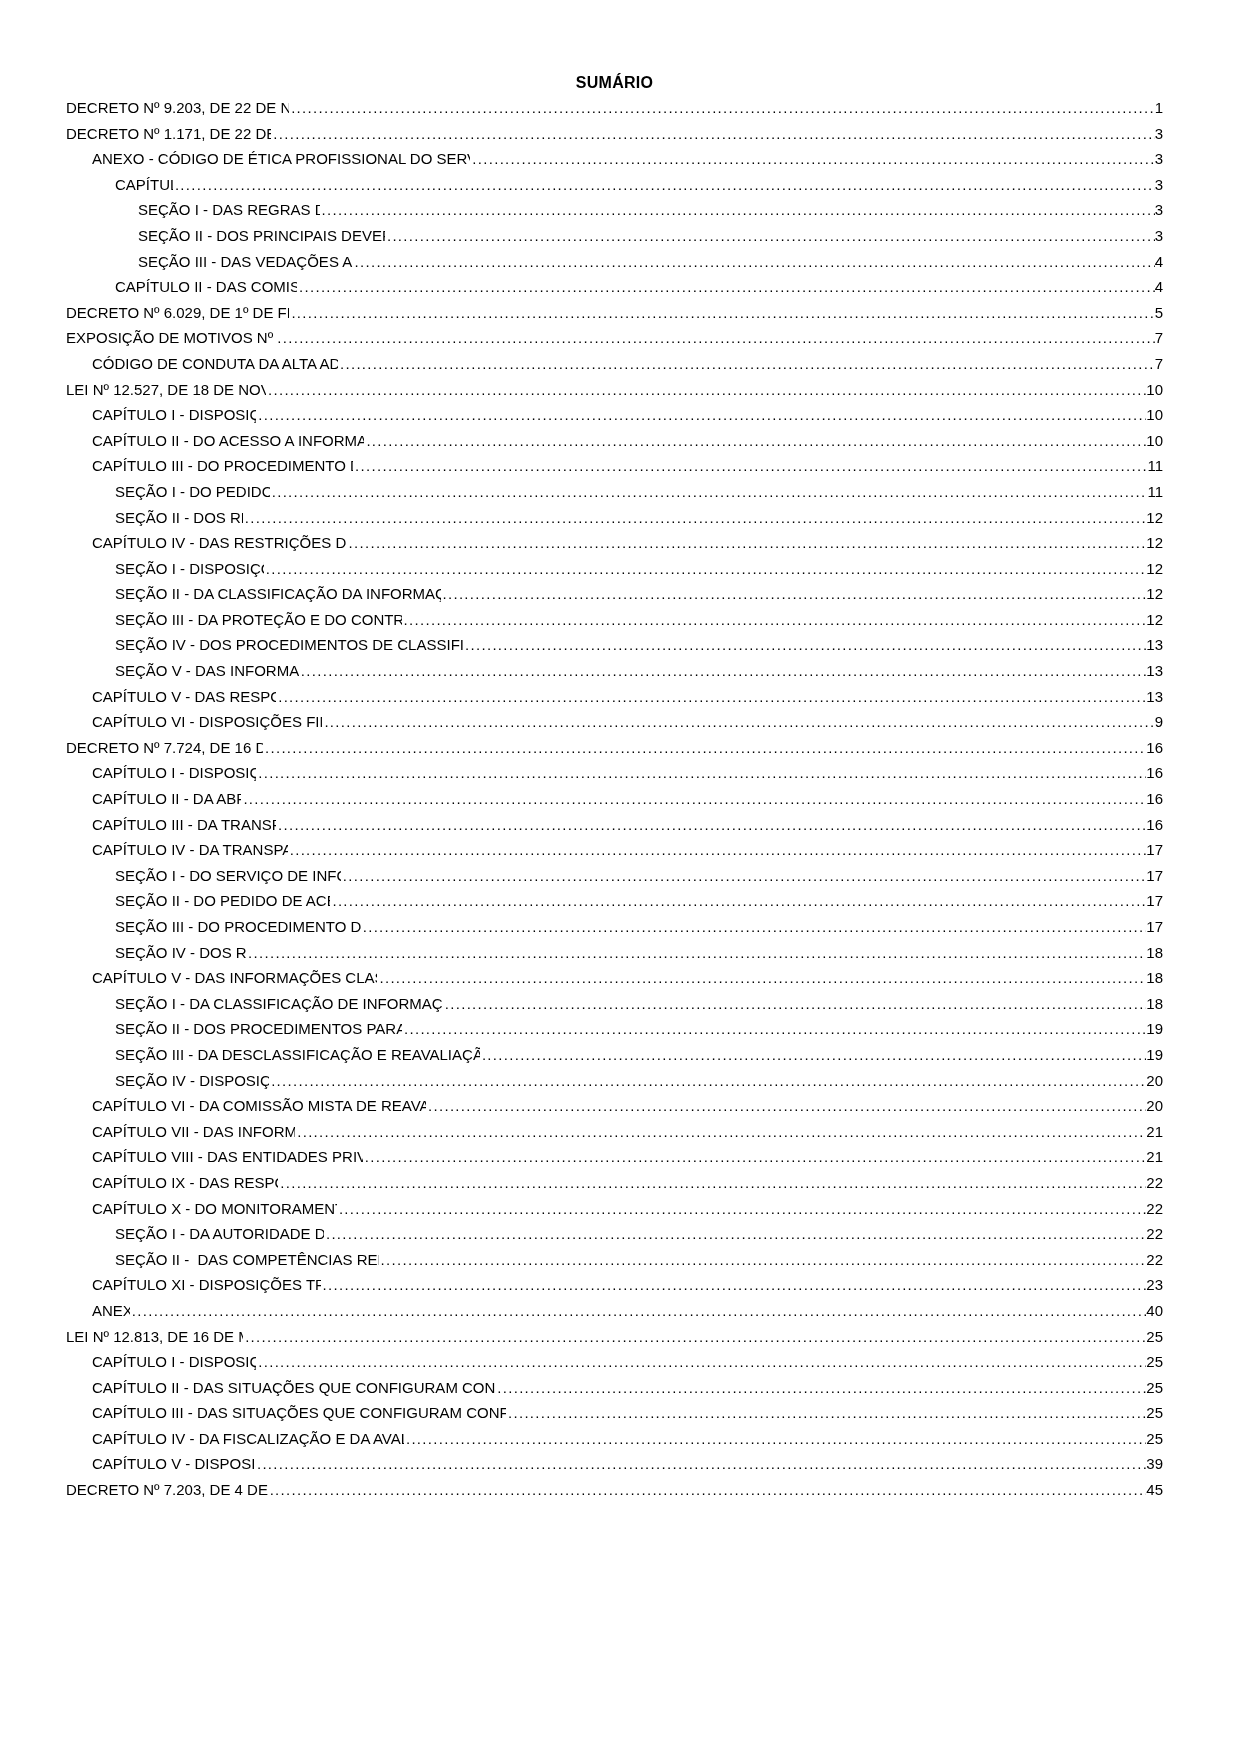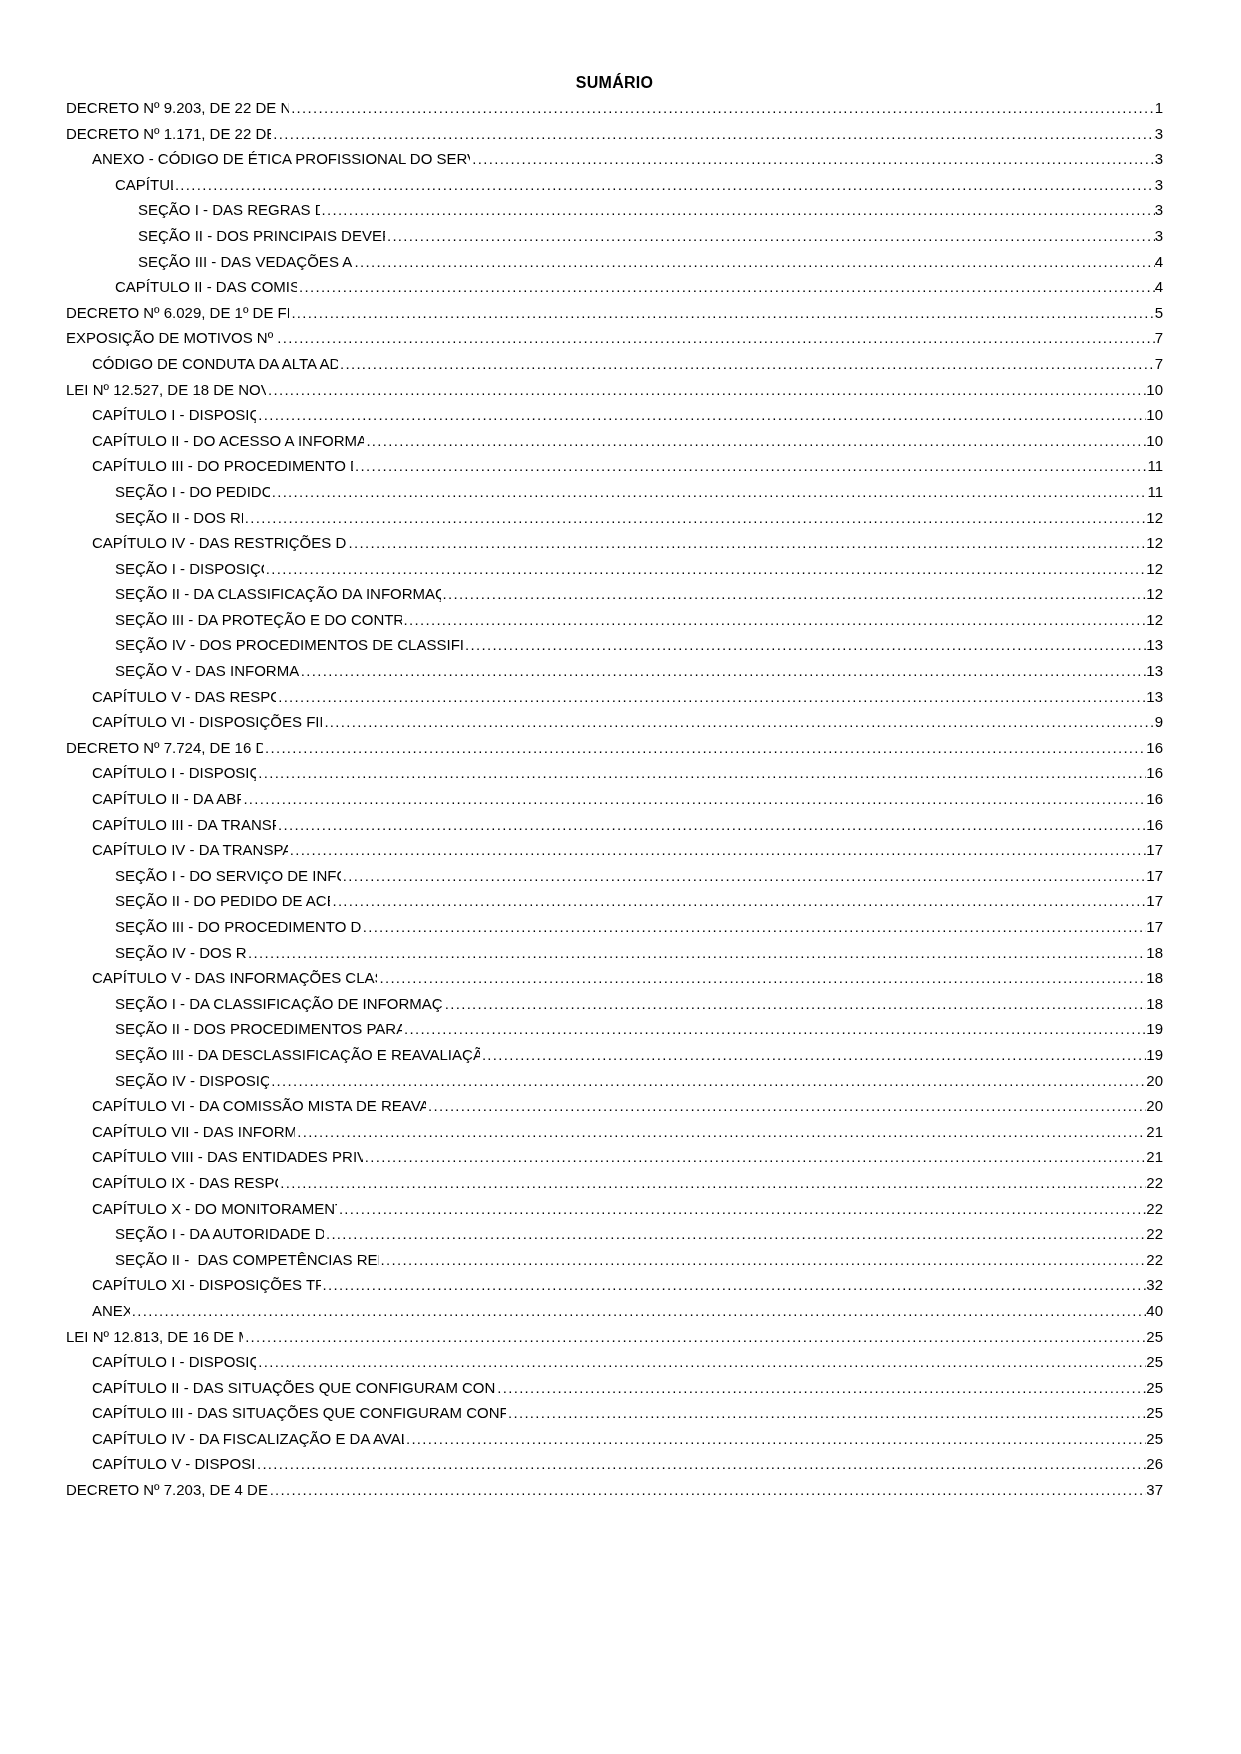--- a/index.html
+++ b/index.html
@@ -348,7 +348,7 @@
   <div class="toc-row level-1">
     <span class="toc-label">CAPÍTULO XI - DISPOSIÇÕES TRANSITÓRIAS E FINAIS</span>
     <span class="toc-dots"></span>
-    <span class="toc-page">32</span>
+    <span class="toc-page">23</span>
   </div>
 
   <div class="toc-row level-1">

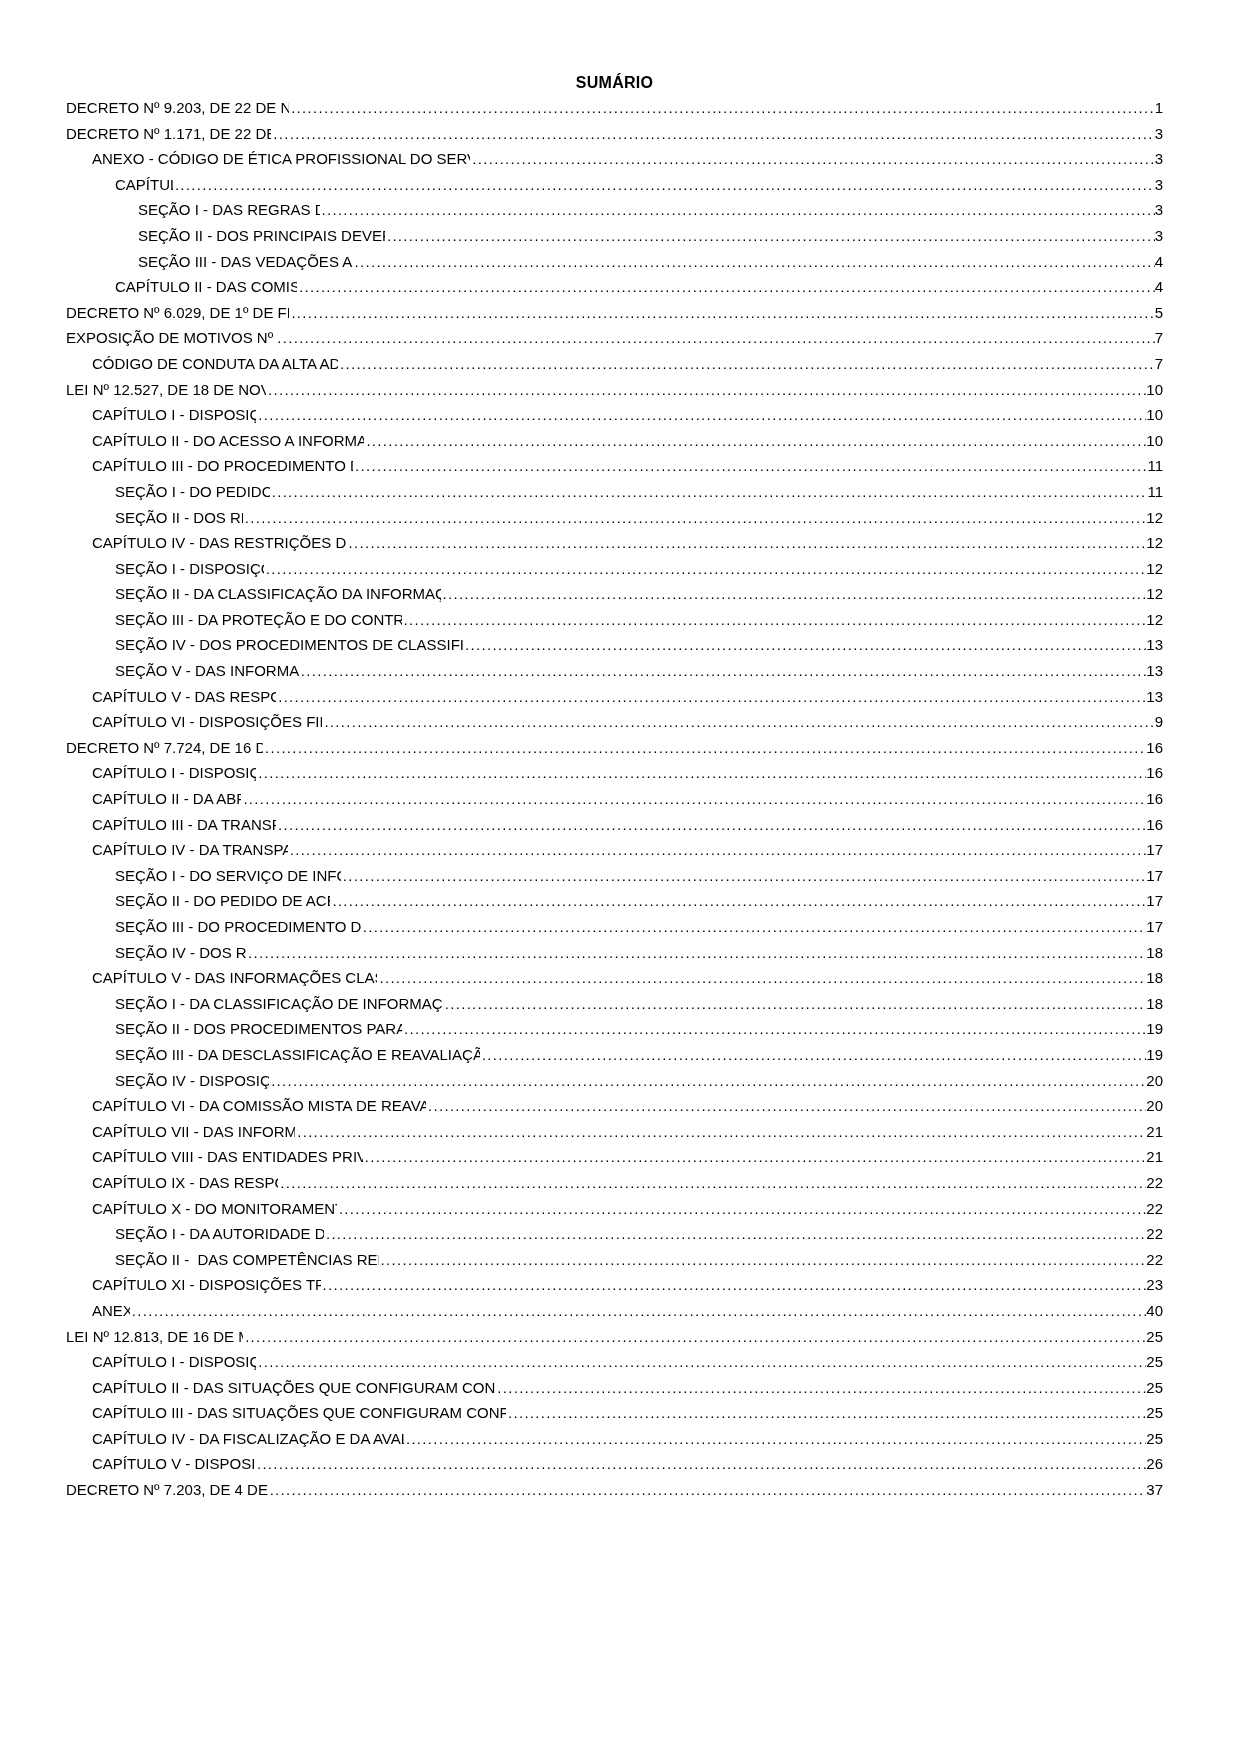--- a/index.html
+++ b/index.html
@@ -390,7 +390,7 @@
   <div class="toc-row level-1">
     <span class="toc-label">CAPÍTULO V - DISPOSIÇÕES FINAIS</span>
     <span class="toc-dots"></span>
-    <span class="toc-page">26</span>
+    <span class="toc-page">39</span>
   </div>
 
   <div class="toc-row level-0">

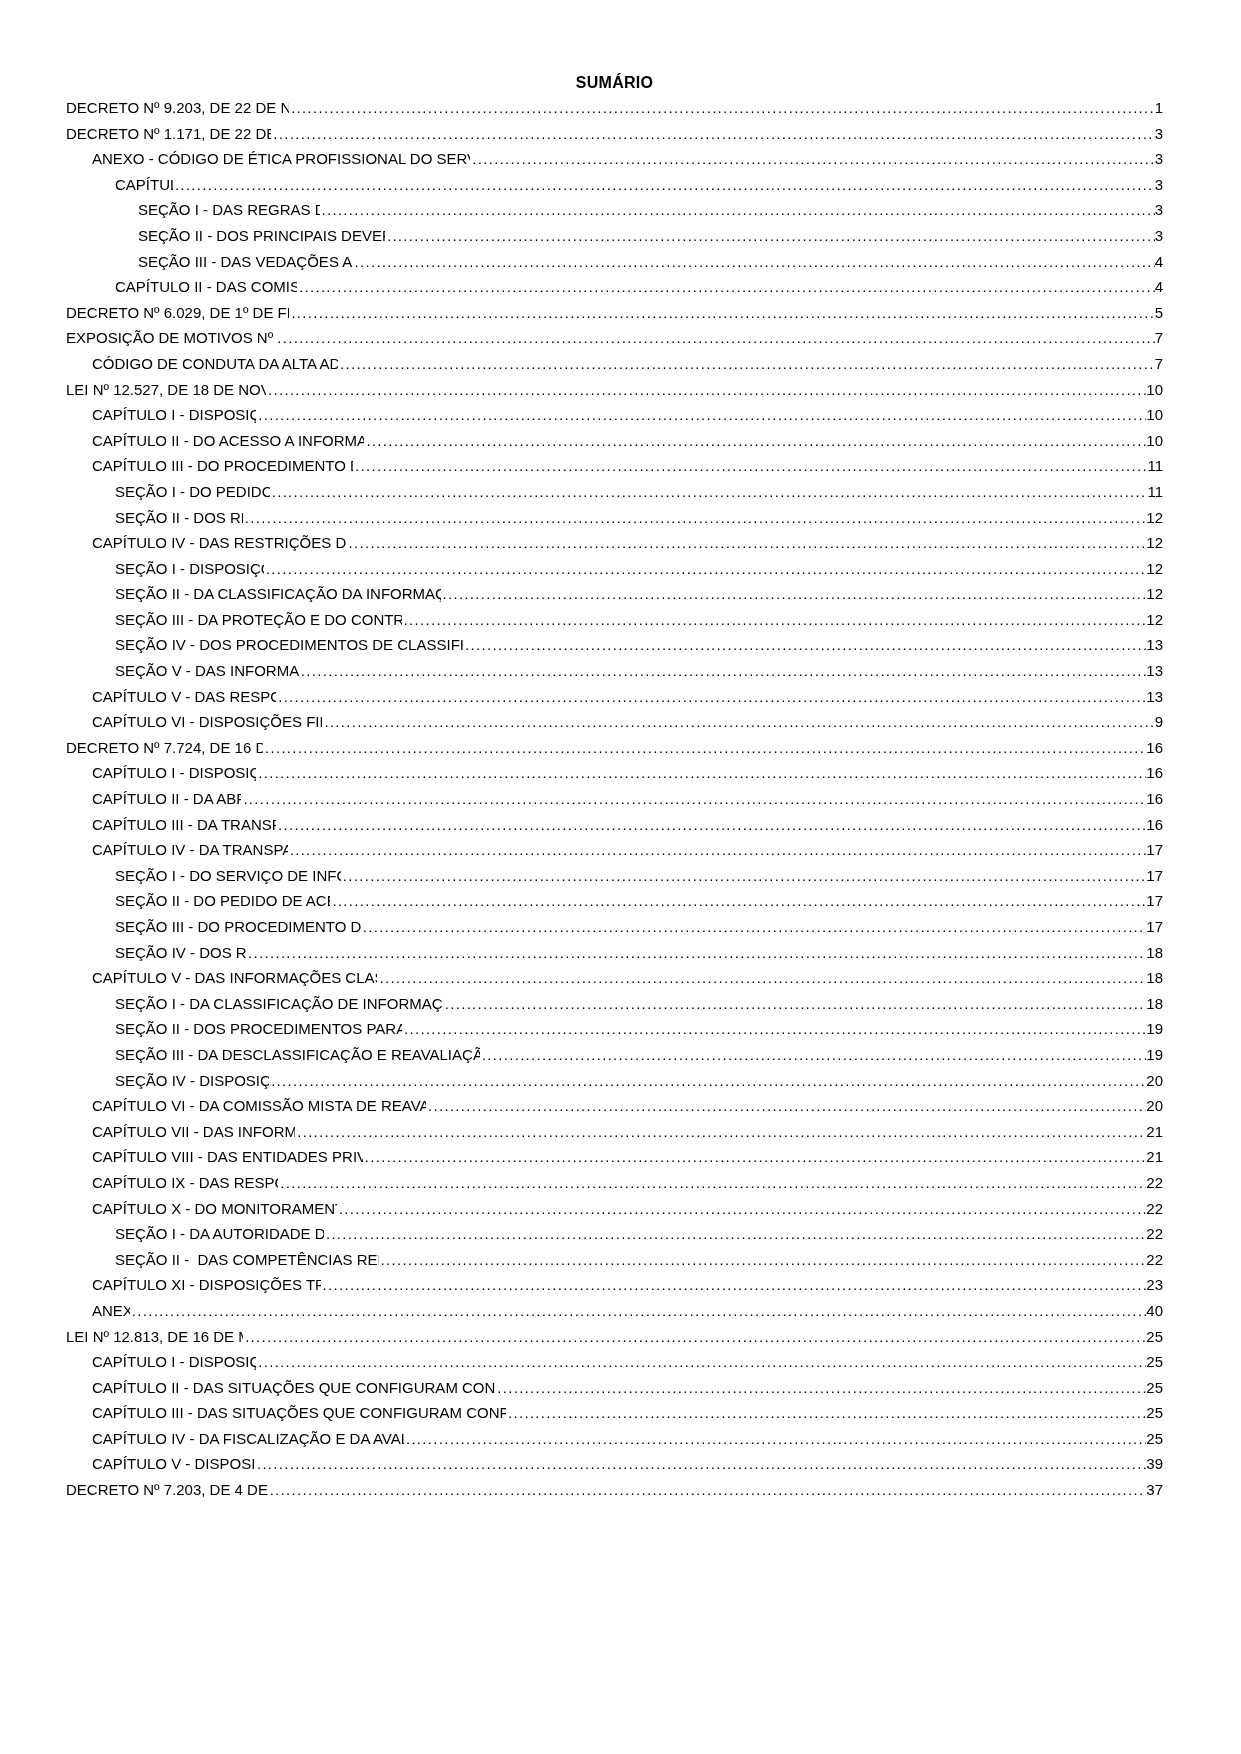--- a/index.html
+++ b/index.html
@@ -396,7 +396,7 @@
   <div class="toc-row level-0">
     <span class="toc-label">DECRETO Nº 7.203, DE 4 DE JUNHO DE 2010.</span>
     <span class="toc-dots"></span>
-    <span class="toc-page">37</span>
+    <span class="toc-page">45</span>
   </div>
 </div>
 </div>

